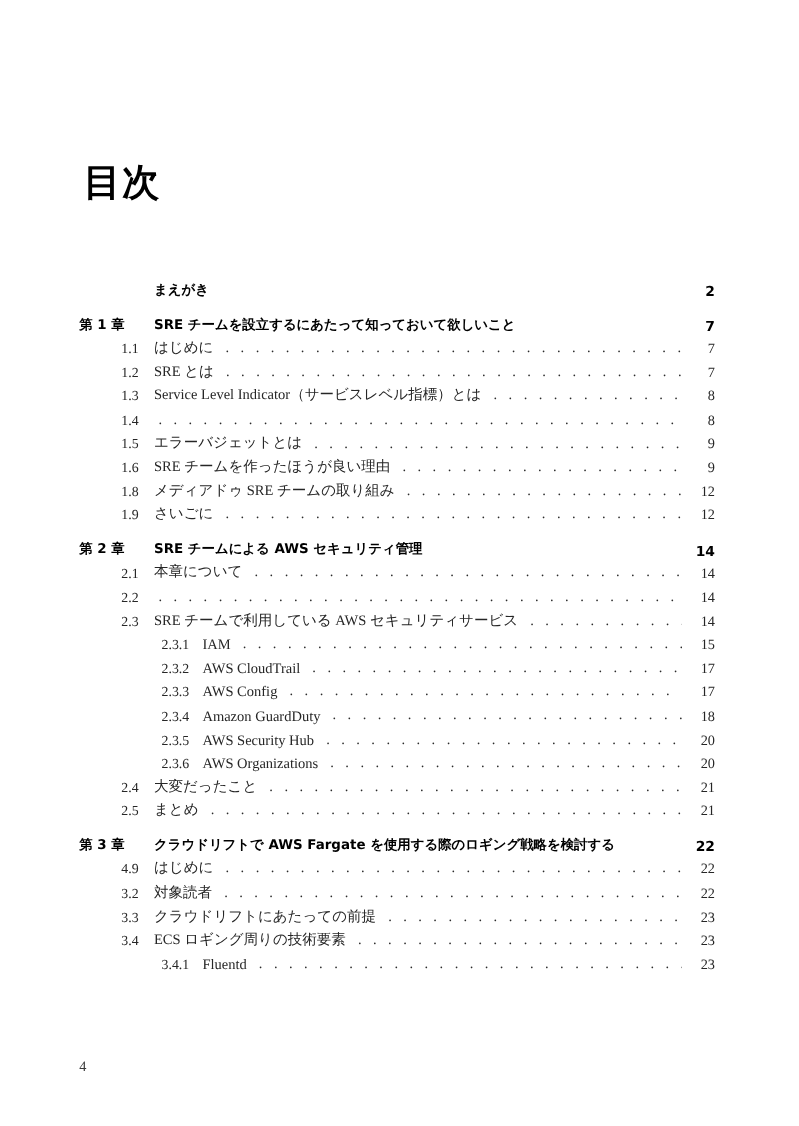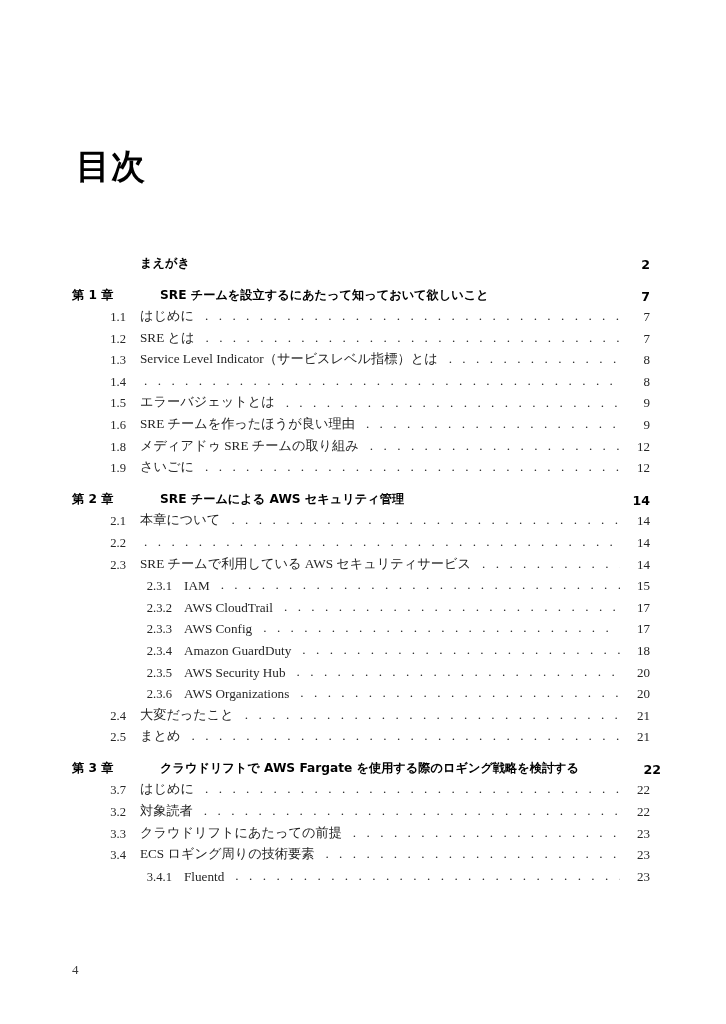--- a/index.html
+++ b/index.html
@@ -128,7 +128,7 @@
   .entry.level-subsection .pageno { font-size: 13px; }
 
   
-  .entry.gap-before { margin-top: 8.5px; gap: 20px; }
+  .entry.gap-before { margin-top: 8.5px; }
 
   
   .folio {

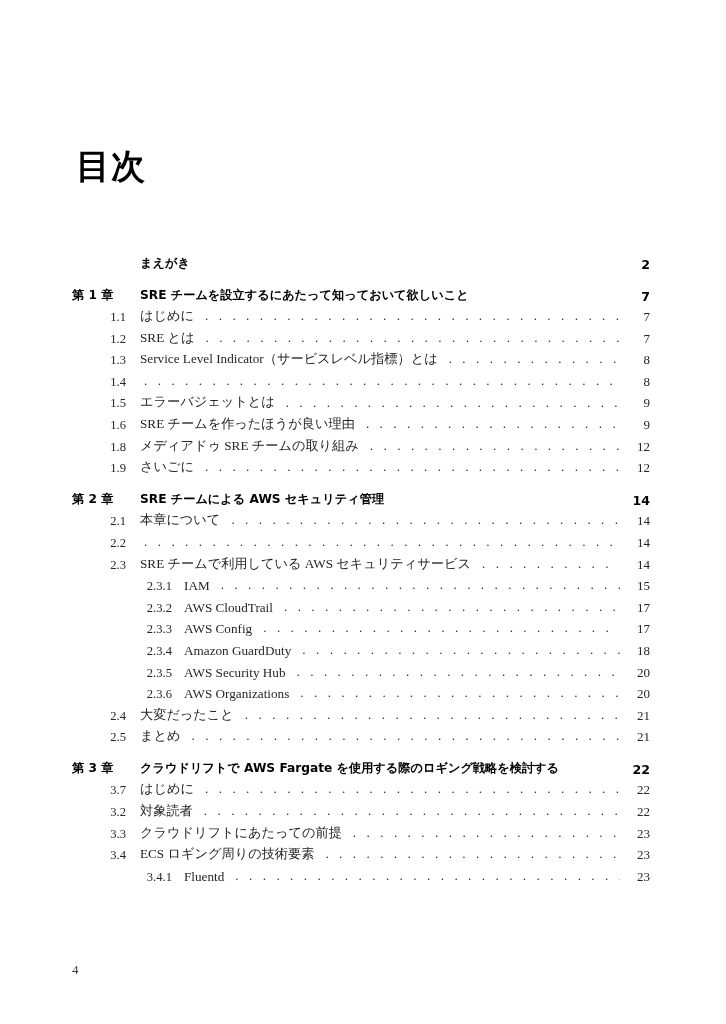--- a/index.html
+++ b/index.html
@@ -285,7 +285,7 @@
         <span class="pageno">22</span>
       </div>
       <div class="entry level-section">
-        <span class="num">3.7</span>
+        <span class="num">4.9</span>
         <span class="label">はじめに</span>
         <span class="leader"></span>
         <span class="pageno">22</span>

